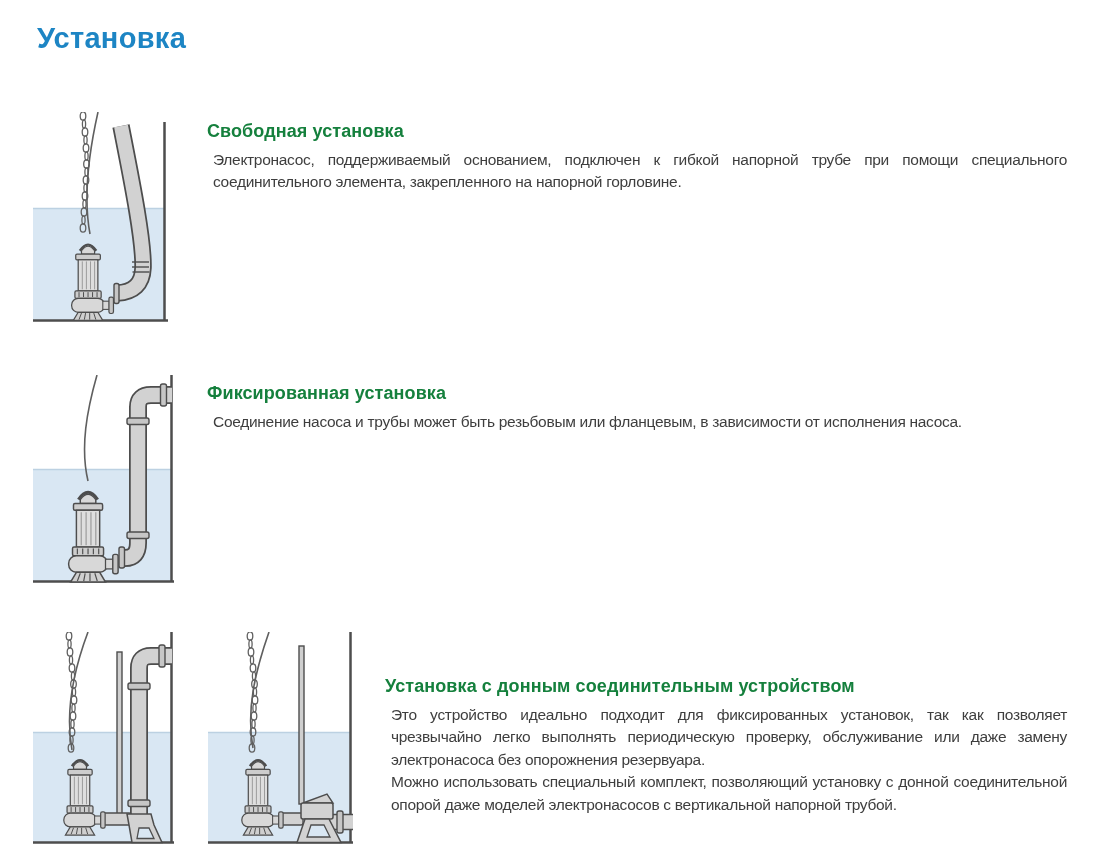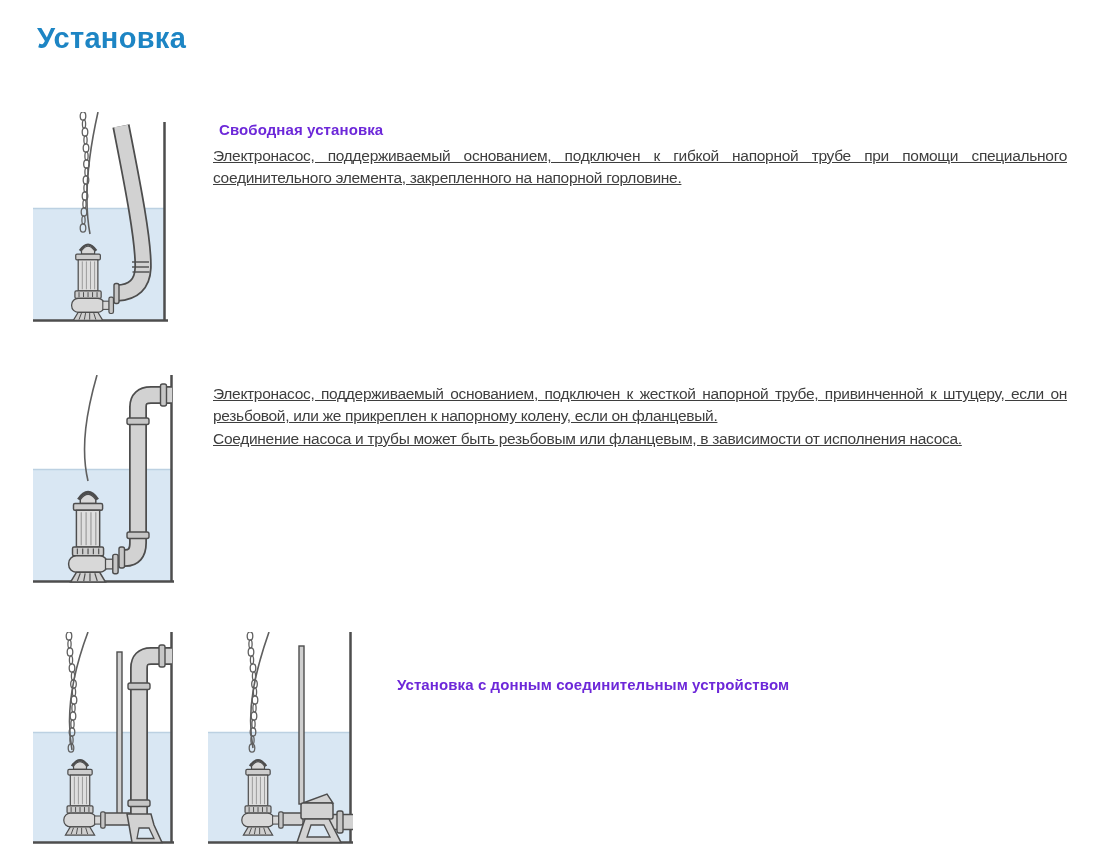--- a/index.html
+++ b/index.html
@@ -8,7 +8,7 @@
   h1.page-title{position:absolute;left:37px;top:22px;margin:0;font-size:29px;font-weight:700;
         color:#1d85c4;letter-spacing:.3px;}
   .sec{position:absolute;}
-  .sec h2{margin:0 0 7px 12px;font-size:15px;font-weight:700;color:#6d28d9;letter-spacing:.1px;}
+  .sec h2{margin:0 0 7px 0;font-size:18px;font-weight:700;color:#15803d;letter-spacing:.1px;}
   .sec p{margin:0;padding-left:6px;font-size:15.5px;line-height:22.4px;color:#3e3e3e;
         text-align:justify;letter-spacing:-.3px;text-decoration:underline;}
   .sec1{left:207px;top:121px;width:860px;}

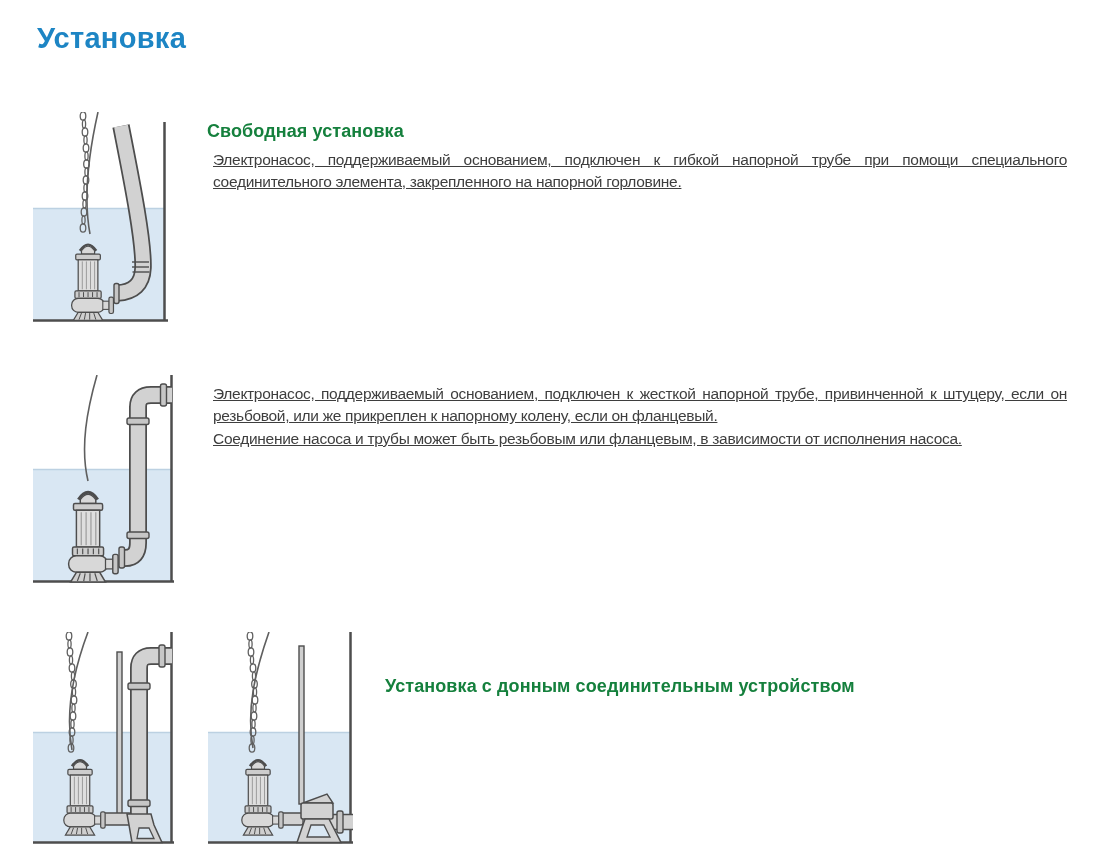--- a/index.html
+++ b/index.html
@@ -10,7 +10,7 @@
   .sec{position:absolute;}
   .sec h2{margin:0 0 7px 0;font-size:18px;font-weight:700;color:#15803d;letter-spacing:.1px;}
   .sec p{margin:0;padding-left:6px;font-size:15.5px;line-height:22.4px;color:#3e3e3e;
-        text-align:justify;letter-spacing:-.3px;text-decoration:underline;}
+        text-align:justify;letter-spacing:-.3px;}
   .sec1{left:207px;top:121px;width:860px;}
   .sec2{left:207px;top:383px;width:860px;}
   .sec3{left:385px;top:676px;width:682px;}

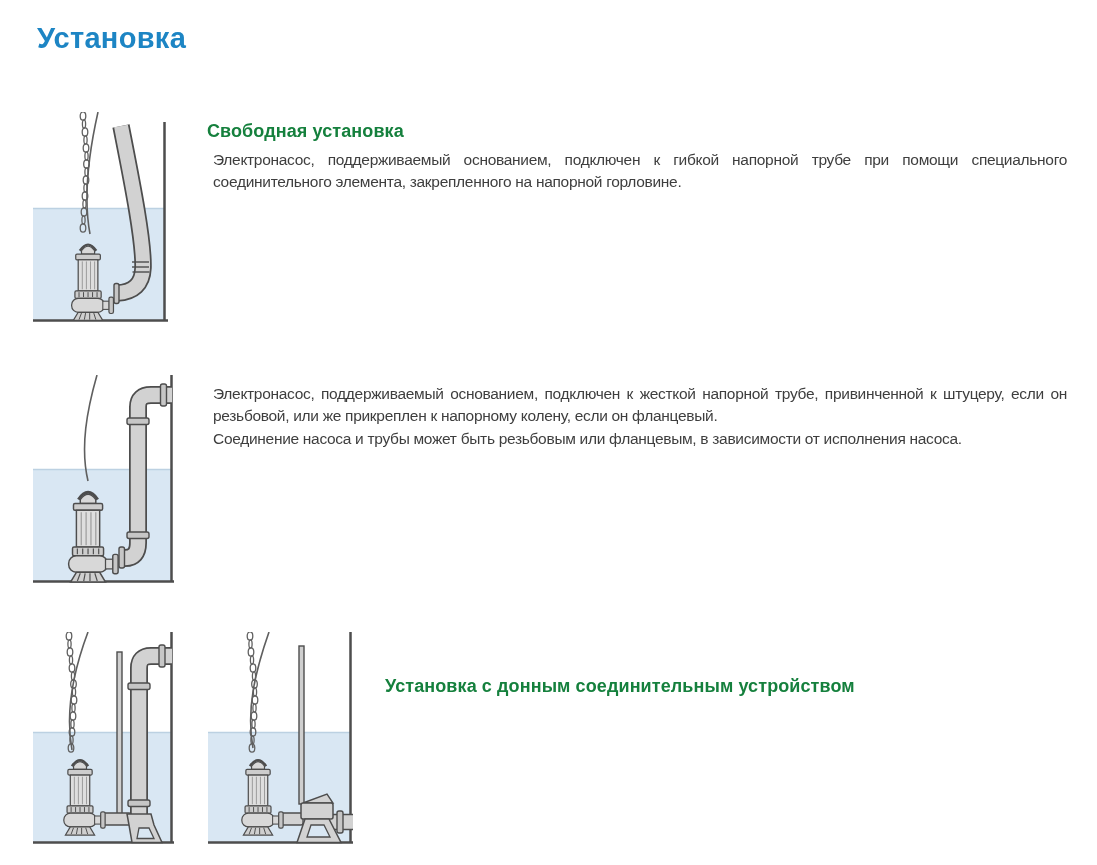--- a/index.html
+++ b/index.html
@@ -126,6 +126,7 @@
   </div>
 
   <section class="sec sec2">
+    <h2>Фиксированная установка</h2>
     <p>Электронасос, поддерживаемый основанием, подключен к жесткой напорной трубе, привинченной к штуцеру, если он резьбовой, или же прикреплен к напорному колену, если он фланцевый.</p>
     <p>Соединение насоса и трубы может быть резьбовым или фланцевым, в зависимости от исполнения насоса.</p>
   </section>

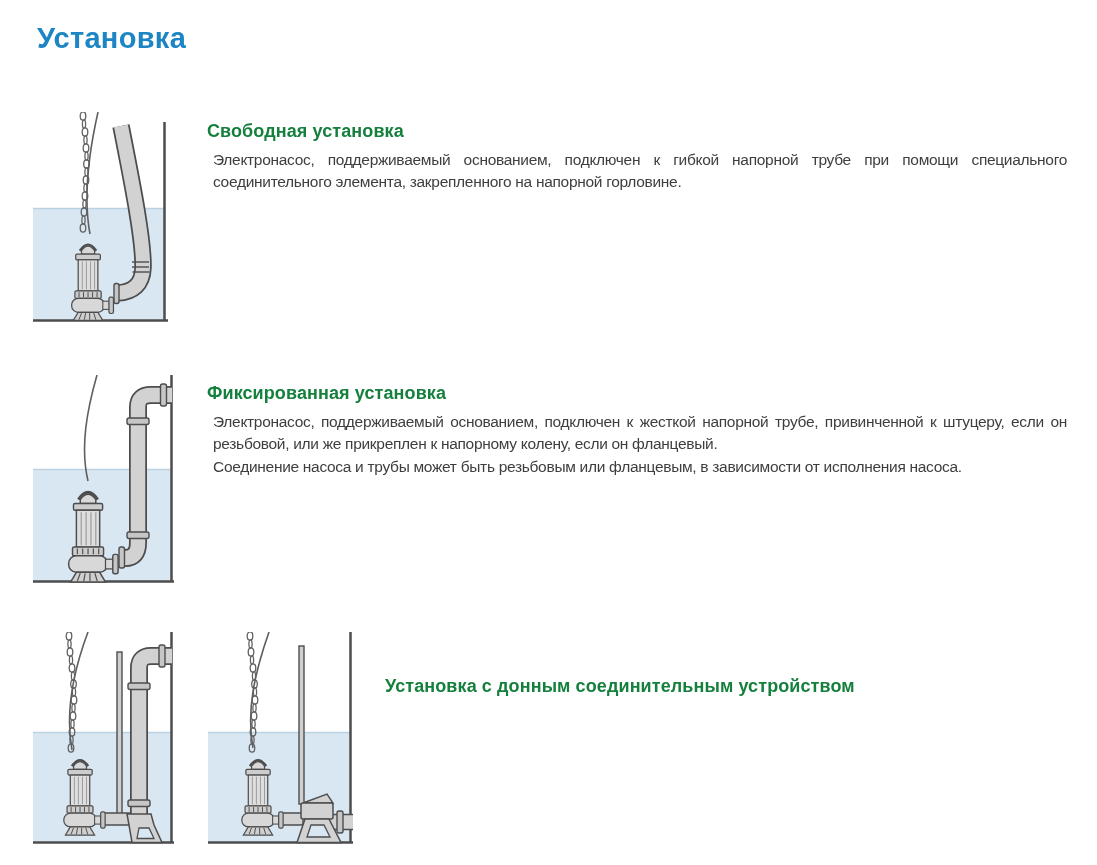--- a/index.html
+++ b/index.html
@@ -127,7 +127,6 @@
 
   <section class="sec sec2">
     <h2>Фиксированная установка</h2>
-    <p>Электронасос, поддерживаемый основанием, подключен к жесткой напорной трубе, привинченной к штуцеру, если он резьбовой, или же прикреплен к напорному колену, если он фланцевый.</p>
     <p>Соединение насоса и трубы может быть резьбовым или фланцевым, в зависимости от исполнения насоса.</p>
   </section>
 

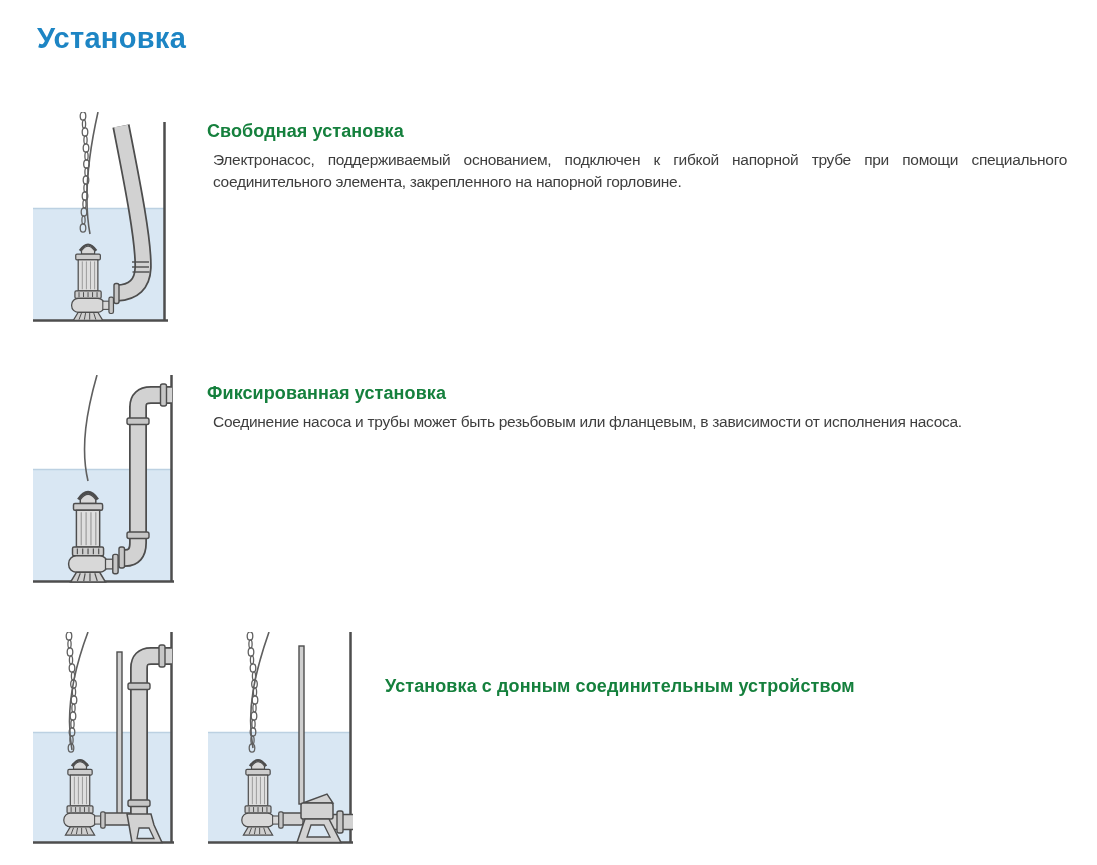--- a/index.html
+++ b/index.html
@@ -222,6 +222,7 @@
 
   <section class="sec sec3">
     <h2>Установка с донным соединительным устройством</h2>
+    <p>Это устройство идеально подходит для фиксированных установок, так как позволяет чрезвычайно легко выполнять периодическую проверку, обслуживание или даже замену электронасоса без опорожнения резервуара.</p>
   </section>
 
 </div>

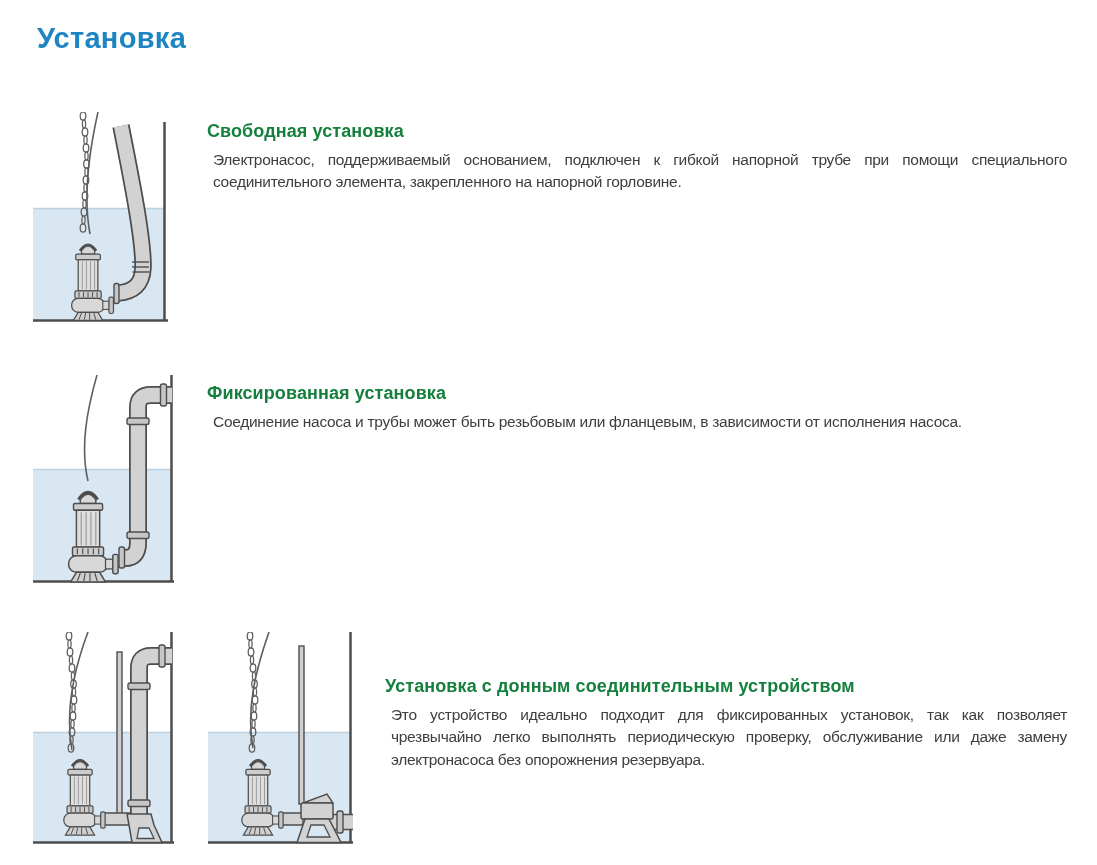--- a/index.html
+++ b/index.html
@@ -223,6 +223,7 @@
   <section class="sec sec3">
     <h2>Установка с донным соединительным устройством</h2>
     <p>Это устройство идеально подходит для фиксированных установок, так как позволяет чрезвычайно легко выполнять периодическую проверку, обслуживание или даже замену электронасоса без опорожнения резервуара.</p>
+    <p>Можно использовать специальный комплект, позволяющий установку с донной соединительной опорой даже моделей электронасосов с вертикальной напорной трубой.</p>
   </section>
 
 </div>

